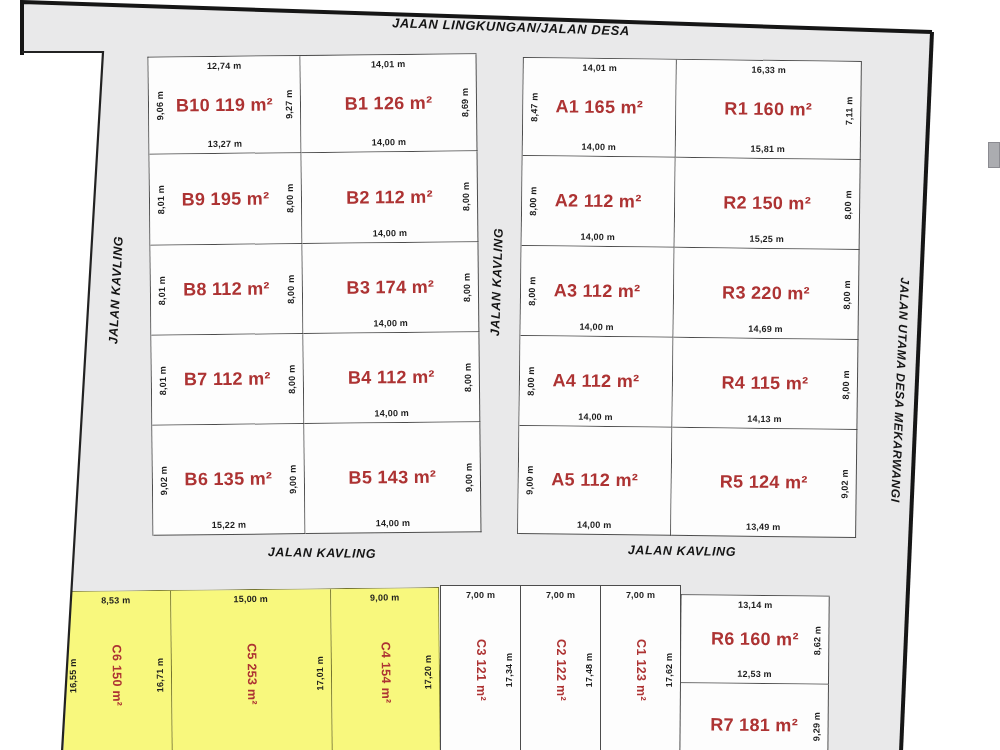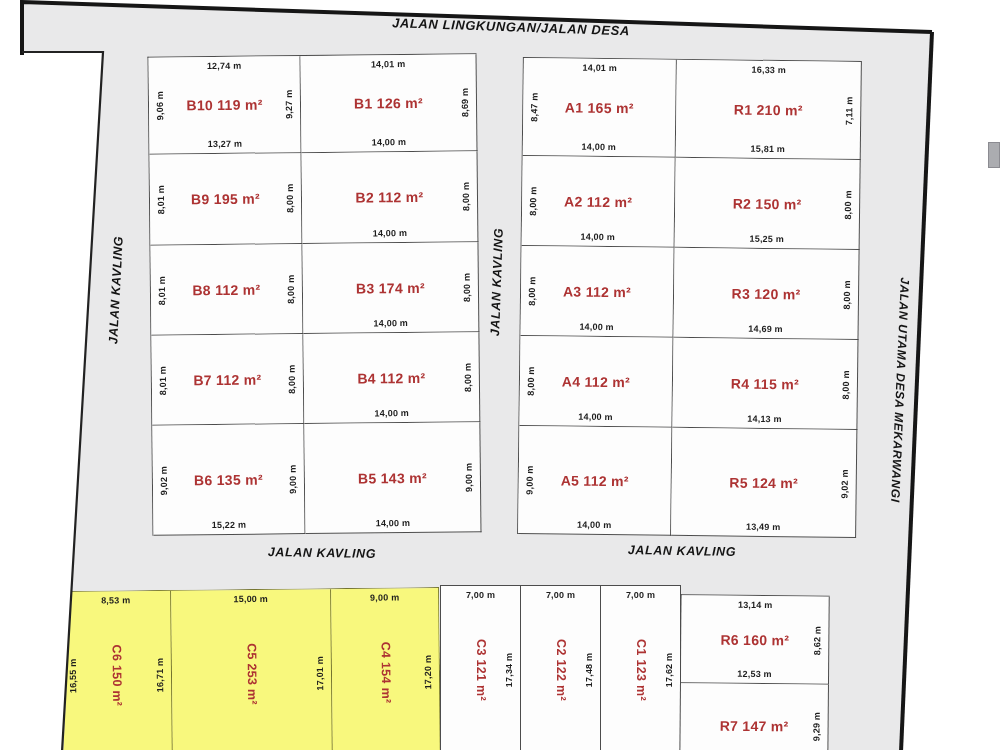--- a/index.html
+++ b/index.html
@@ -16,7 +16,7 @@
   .block.yellowb{border-color:#73732e}
 
   .area{position:absolute;inset:0;display:flex;align-items:center;justify-content:center;pointer-events:none}
-  .area>span{font-weight:bold;color:#ad3333;font-size:14px;letter-spacing:.3px;white-space:nowrap}
+  .area>span{font-weight:bold;color:#ad3333;font-size:18px;letter-spacing:.3px;white-space:nowrap}
   .plot.vert .area>span{transform:rotate(90deg);font-size:12.5px}
 
   .dim{position:absolute;font-size:9px;font-weight:bold;color:#1d1d1d;white-space:nowrap;letter-spacing:.2px}

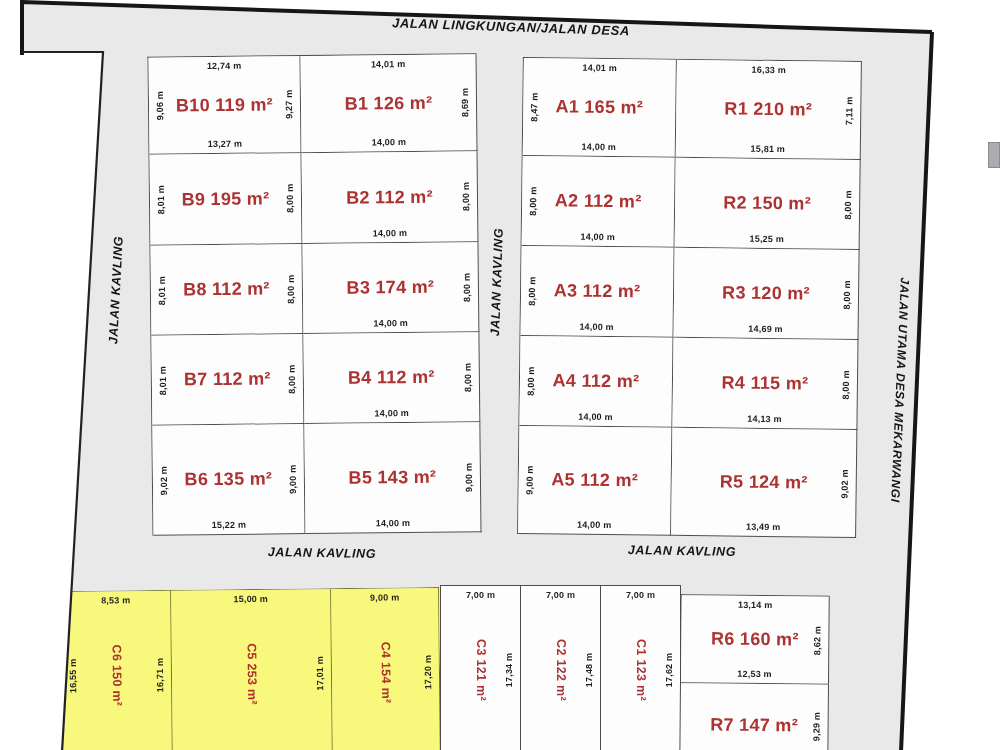--- a/index.html
+++ b/index.html
@@ -170,7 +170,7 @@
       </div>
       <div class="plot">
         <div class="area">
-          <span>R1 210 m²</span>
+          <span>R1 160 m²</span>
         </div>
         <span class="dim top">16,33 m</span>
         <span class="dim right">7,11 m</span>

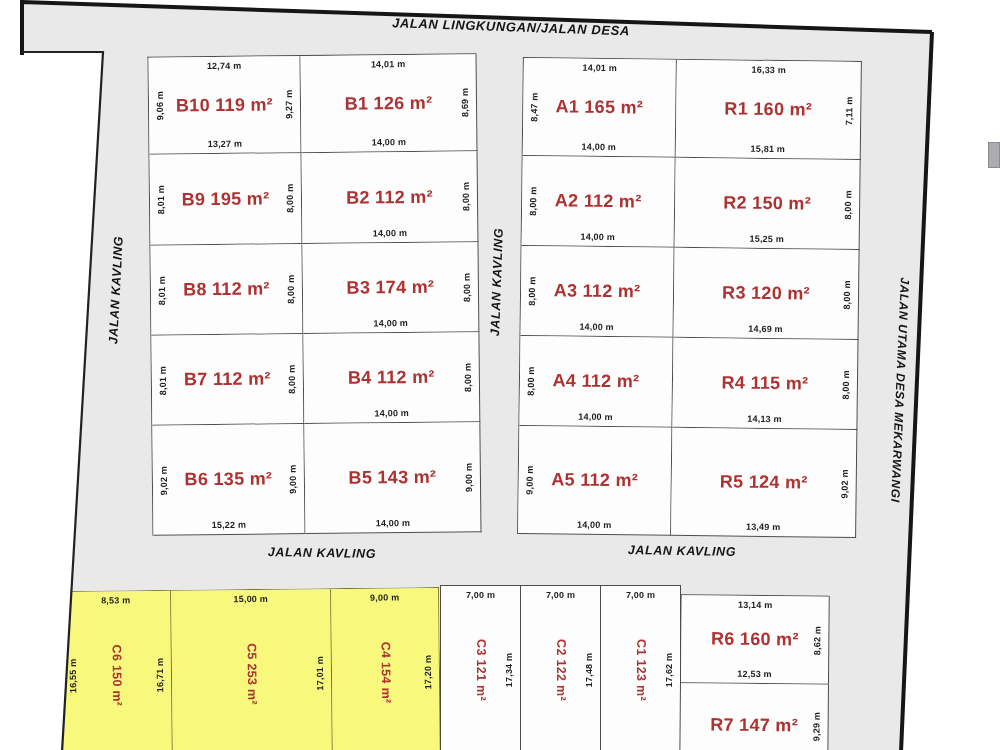--- a/index.html
+++ b/index.html
@@ -185,7 +185,7 @@
       </div>
       <div class="plot">
         <div class="area">
-          <span>R3 120 m²</span>
+          <span>R3 220 m²</span>
         </div>
         <span class="dim right">8,00 m</span>
         <span class="dim bottom">14,69 m</span>

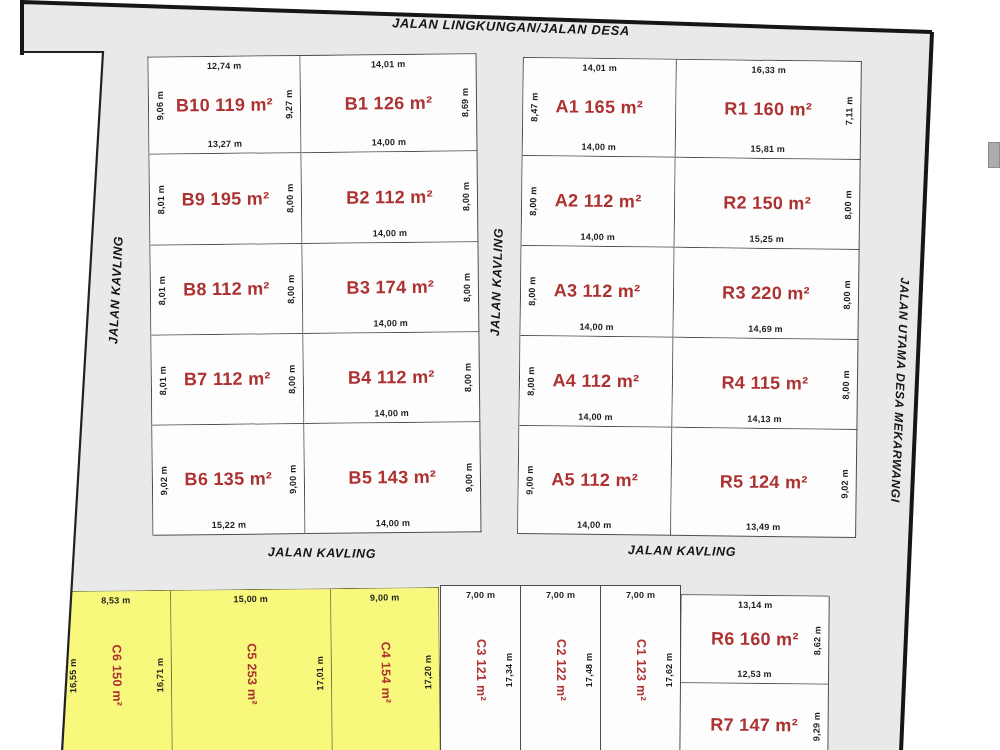--- a/index.html
+++ b/index.html
@@ -263,7 +263,7 @@
       </div>
       <div class="plot">
         <div class="area">
-          <span>R7 147 m²</span>
+          <span>R7 181 m²</span>
         </div>
         <span class="dim right">9,29 m</span>
       </div>

